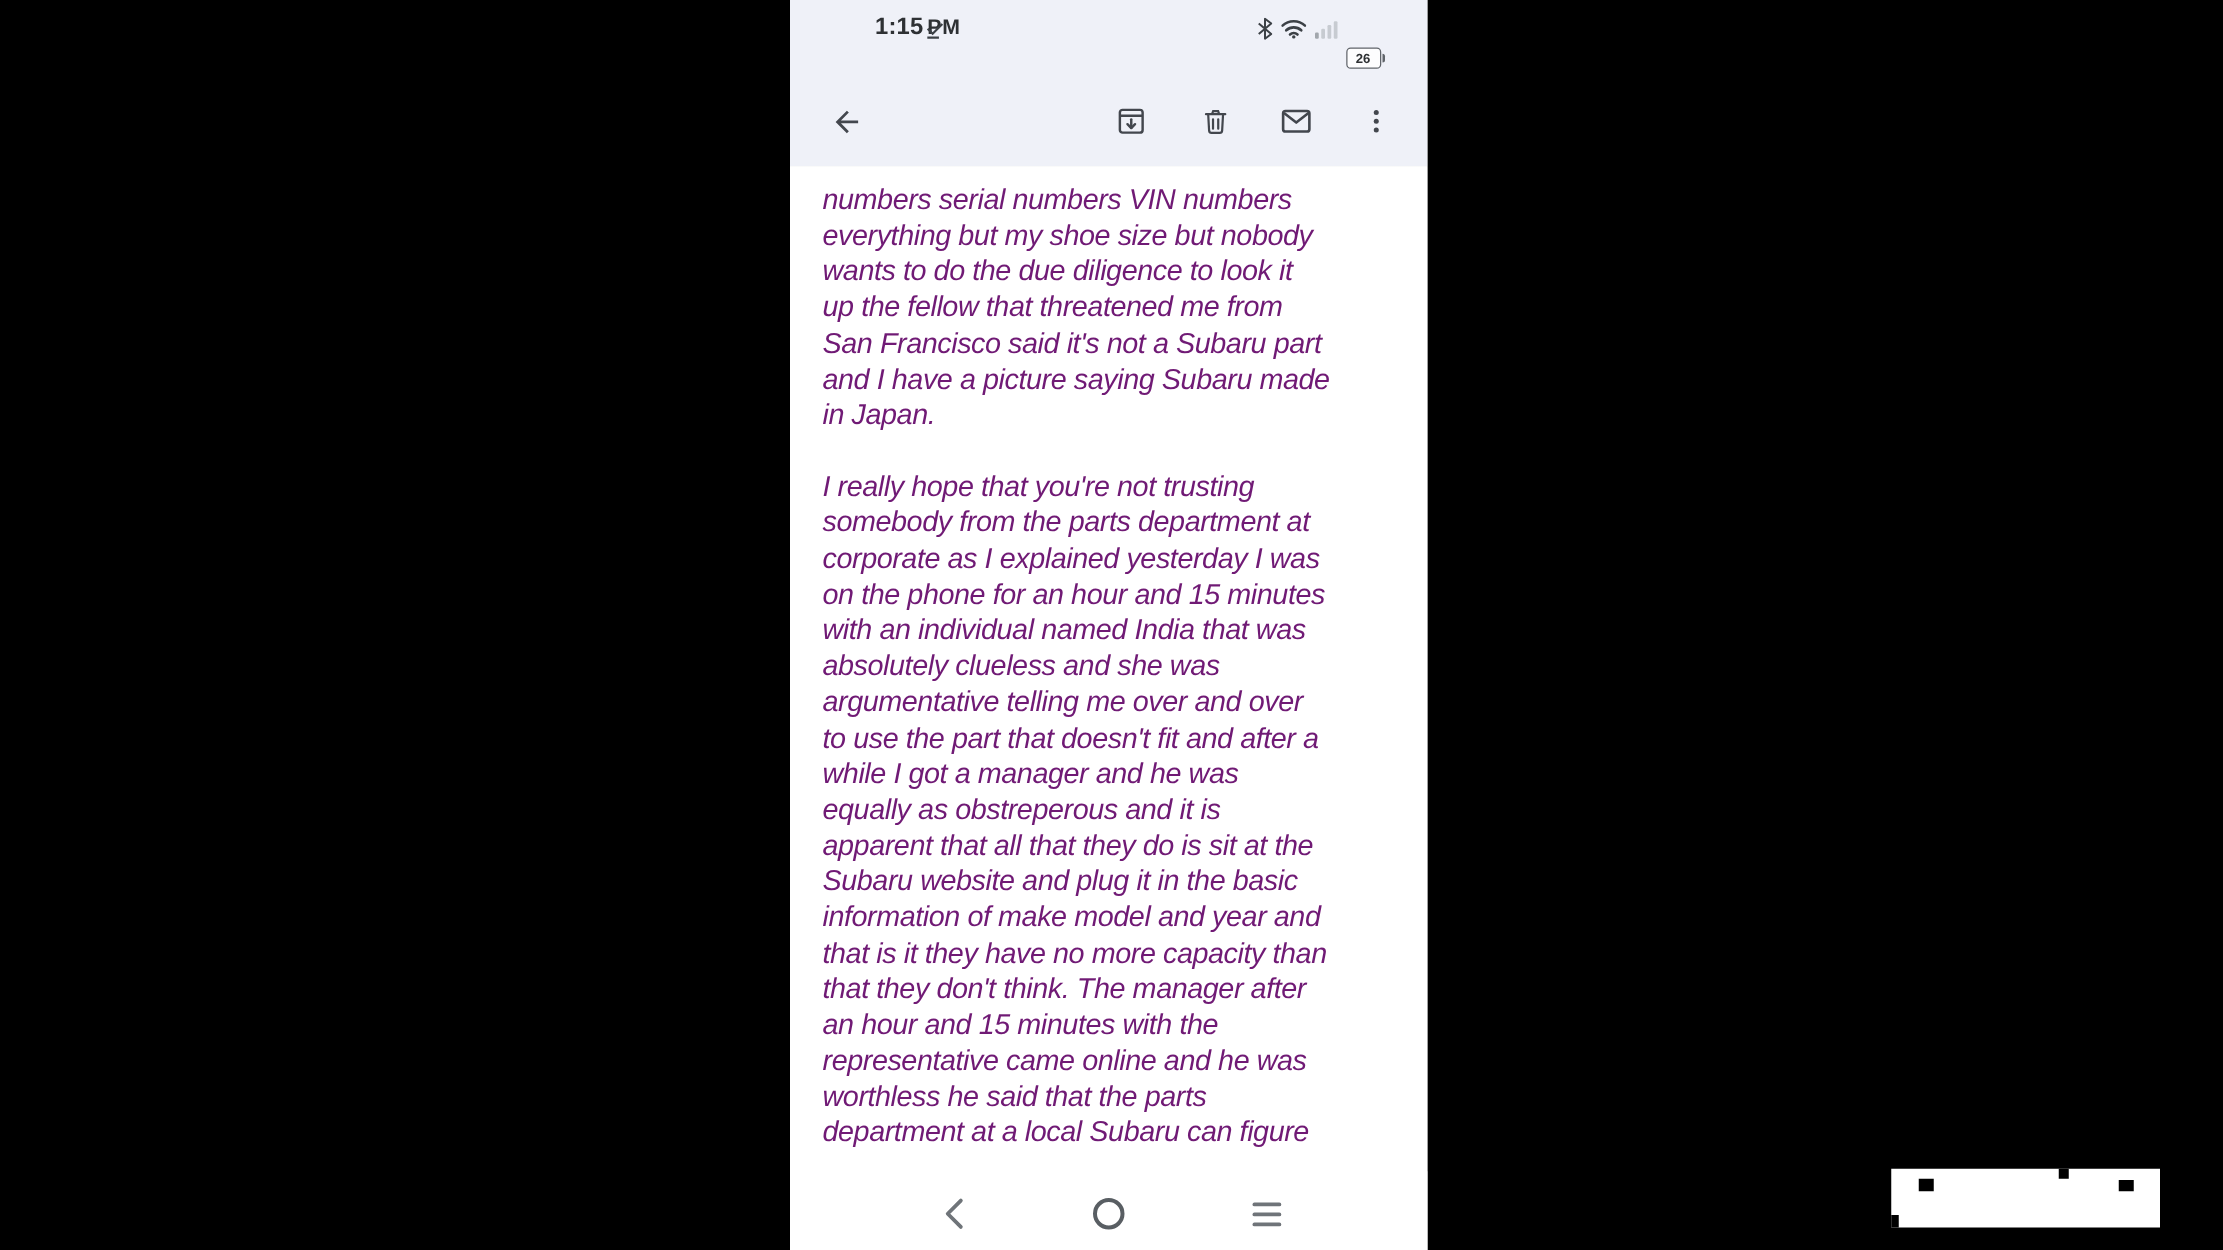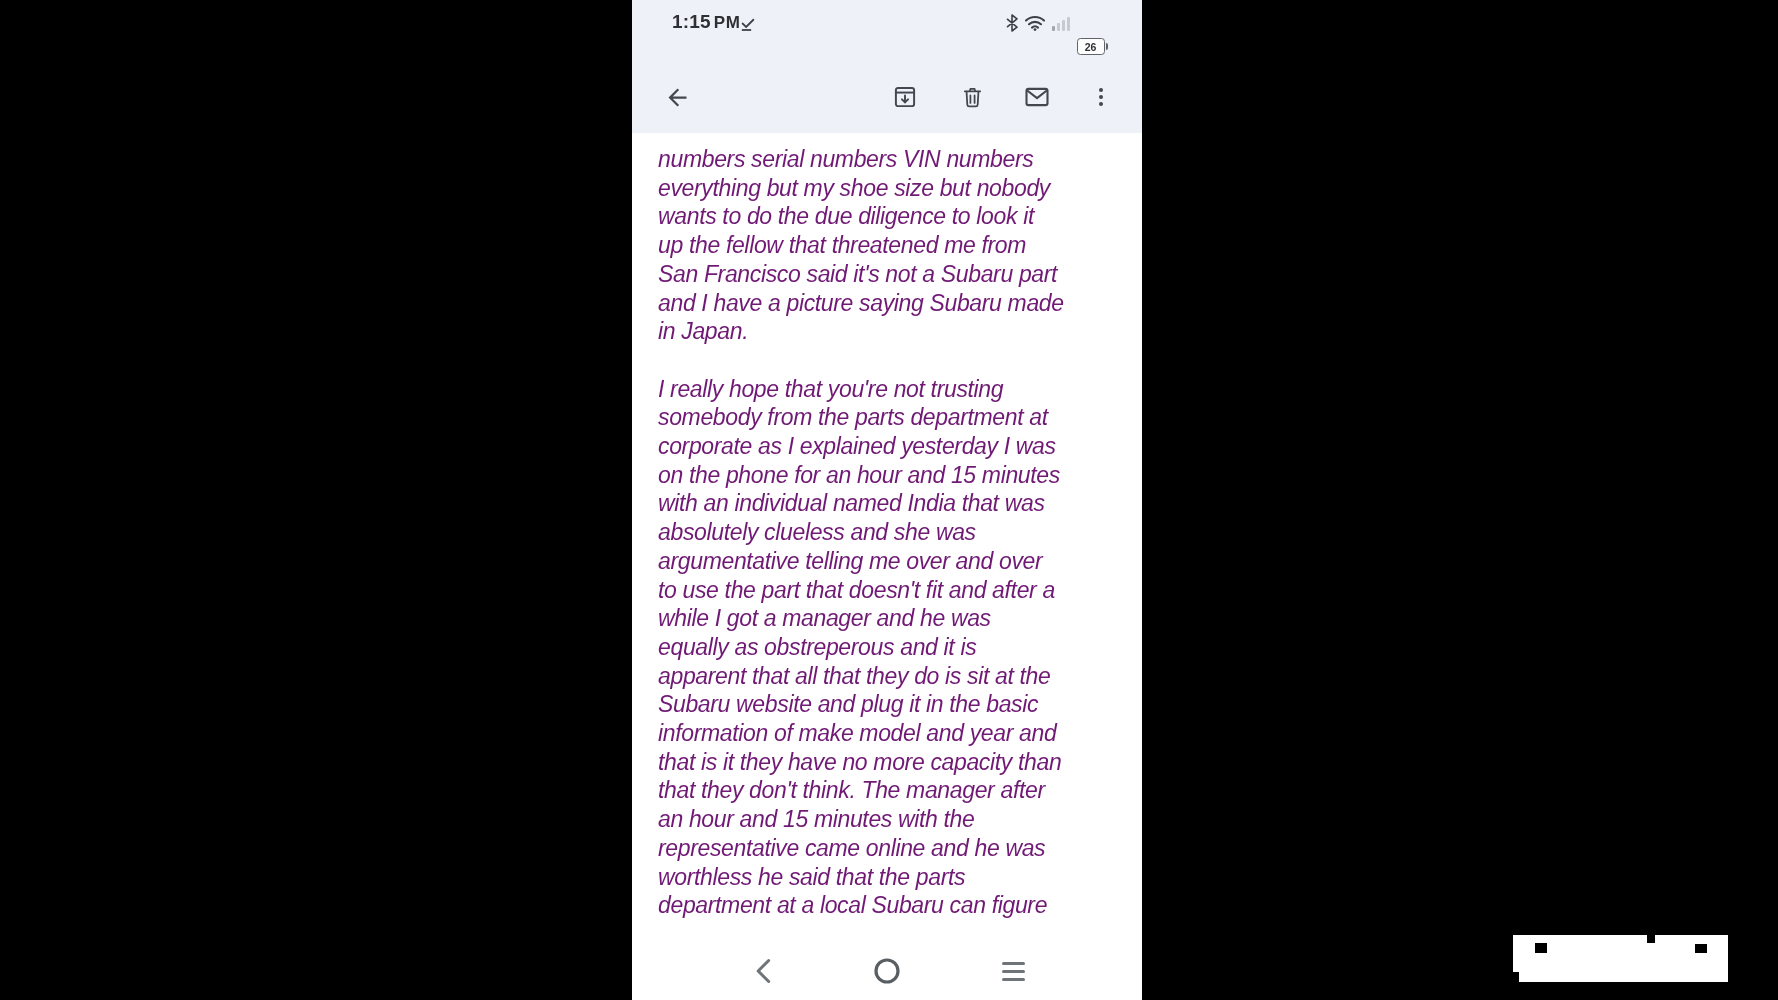--- a/index.html
+++ b/index.html
@@ -15,7 +15,7 @@
                  background:linear-gradient(to bottom,rgba(60,64,67,0.14),rgba(60,64,67,0));}
 
   .time-wrap{position:absolute;left:40px;top:11px;display:flex;align-items:baseline;color:#2e3134;}
-  .time-main{font-size:19px;font-weight:700;letter-spacing:.2px;}
+  .time-main{font-size:19px;font-weight:700;letter-spacing:.2px;margin-left:28px;}
   .time-meridiem{font-size:17px;font-weight:700;margin-left:3px;letter-spacing:.6px;}
   .check-icon{position:absolute;left:107px;top:15px;width:18px;height:18px;}
 

